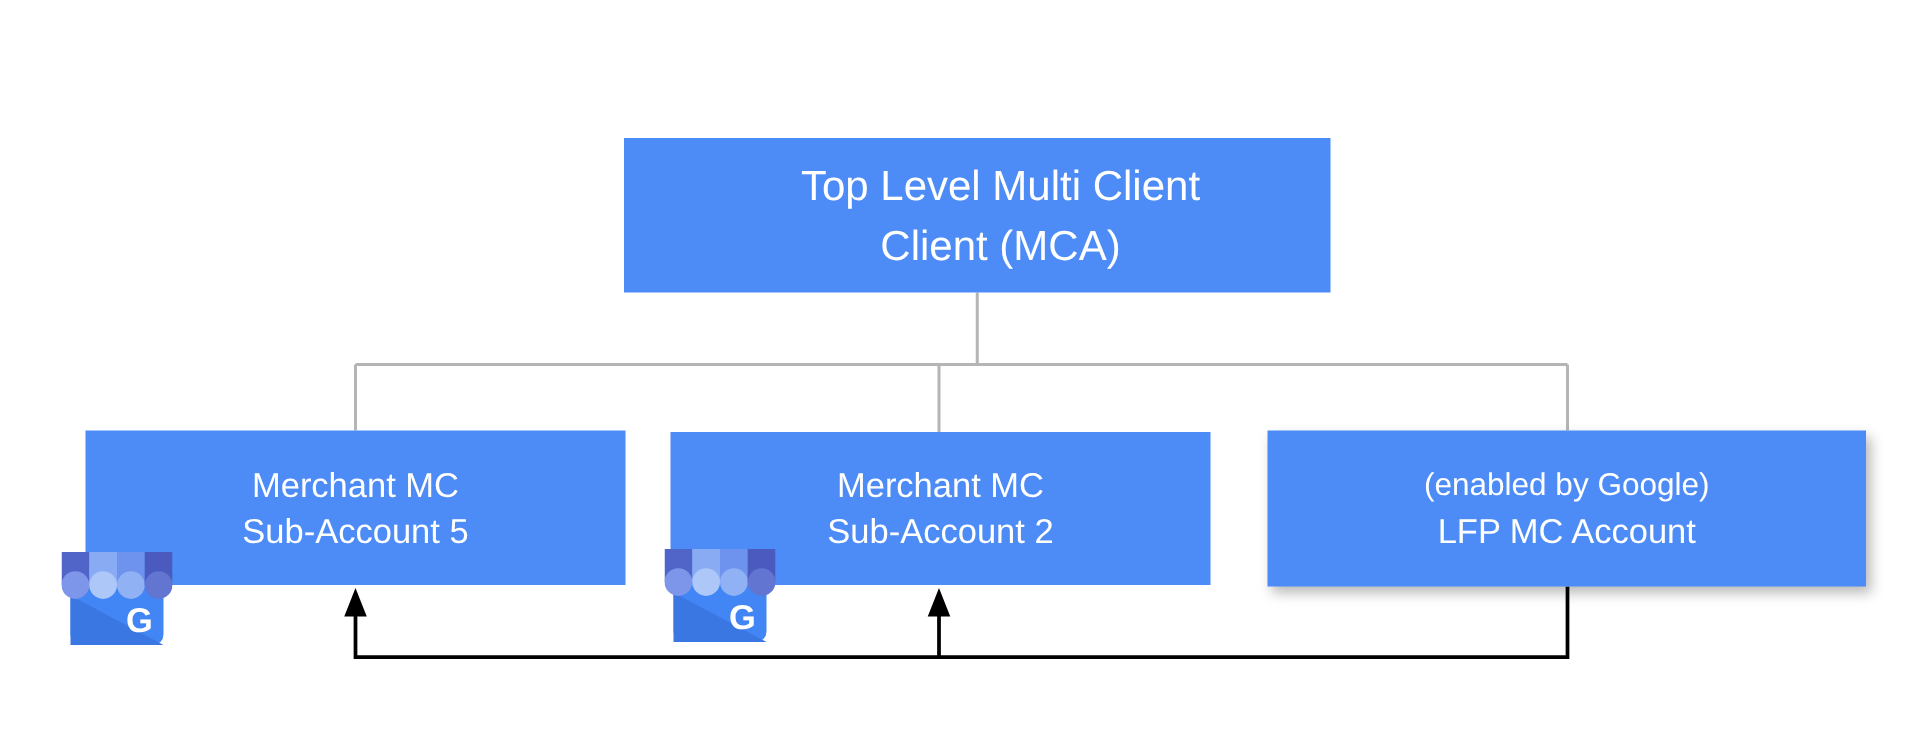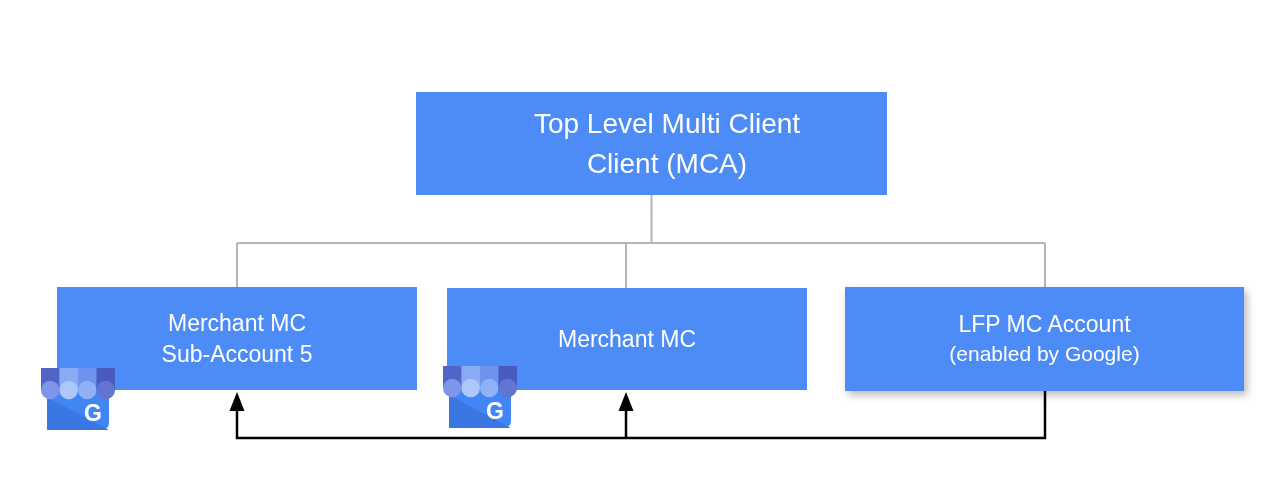--- a/index.html
+++ b/index.html
@@ -96,6 +96,7 @@
 
   <div class="node" id="node-sub2">
     <span class="line line1">Merchant MC</span>
+    <span class="line line2">Sub-Account 2</span>
   </div>
 
   <div class="node" id="node-lfp">

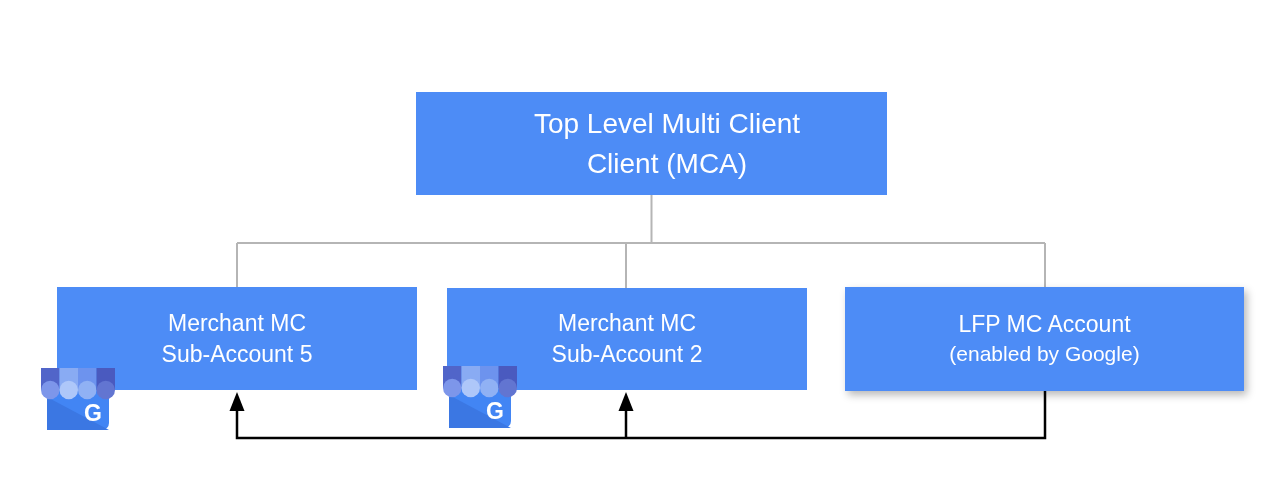--- a/index.html
+++ b/index.html
@@ -100,8 +100,8 @@
   </div>
 
   <div class="node" id="node-lfp">
+    <span class="line line2">(enabled by Google)</span>
     <span class="line line1">LFP MC Account</span>
-    <span class="line line2">(enabled by Google)</span>
   </div>
 
   <svg class="gmb-icon" id="gmb-icon-1" viewBox="0 0 74 62" xmlns="http://www.w3.org/2000/svg">

